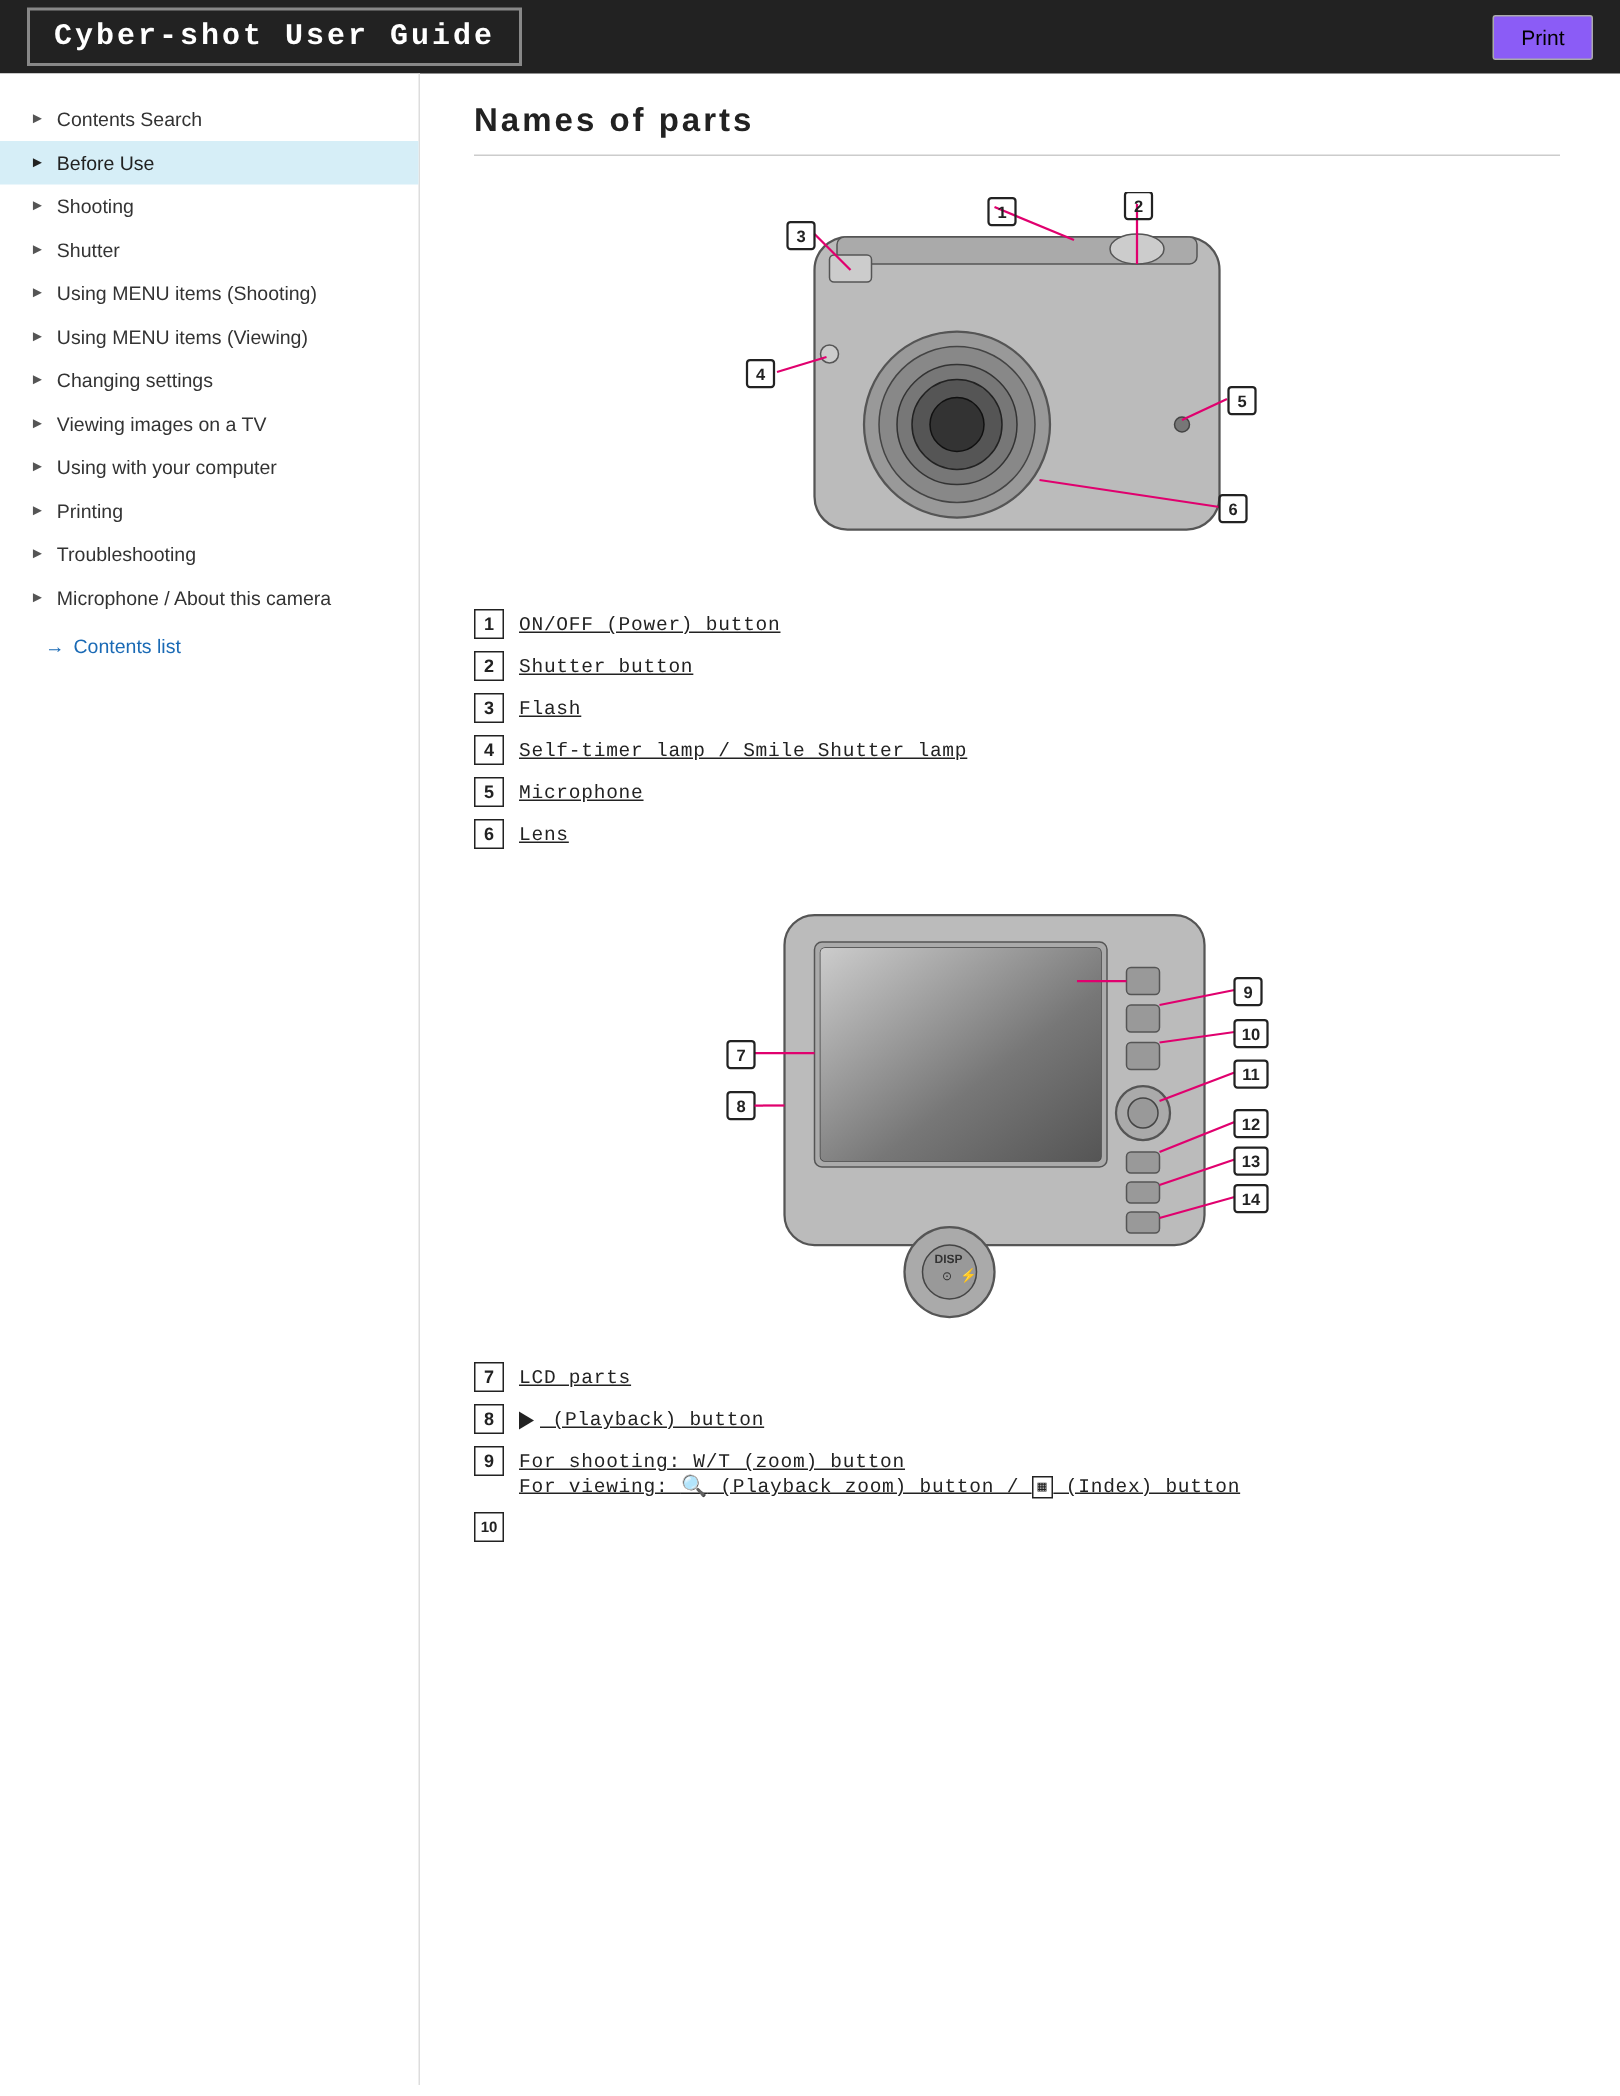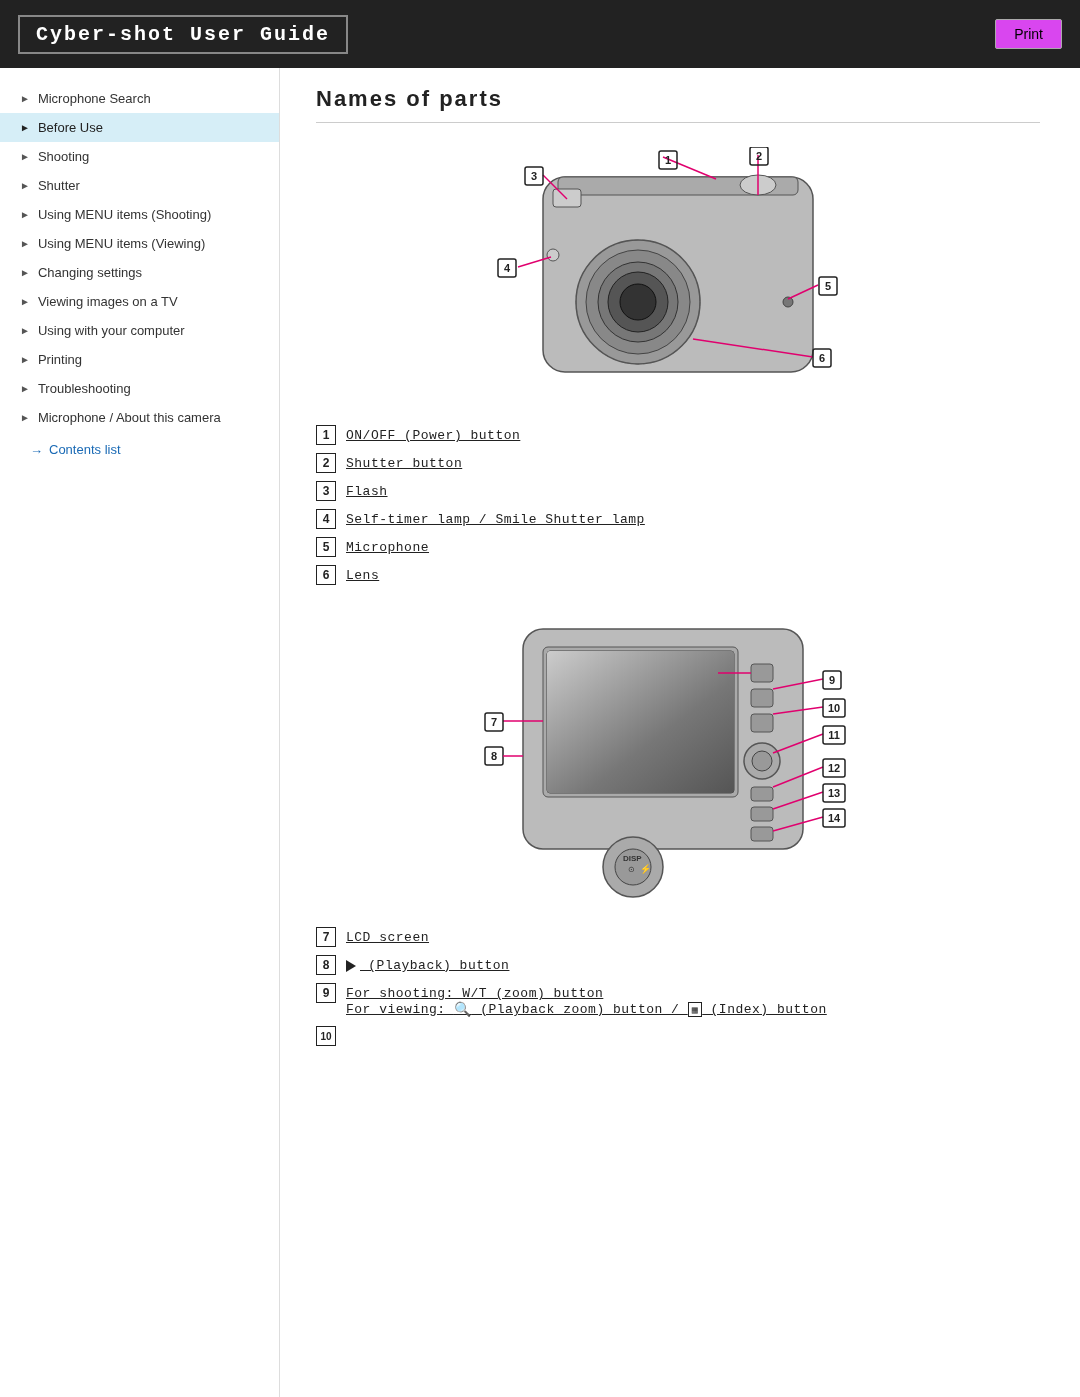--- a/index.html
+++ b/index.html
@@ -19,7 +19,7 @@
       align-items: center;
       justify-content: space-between;
       padding: 0 18px;
-      height: 68px;
+      height: 49px;
     }
     .header-title {
       color: #fff;

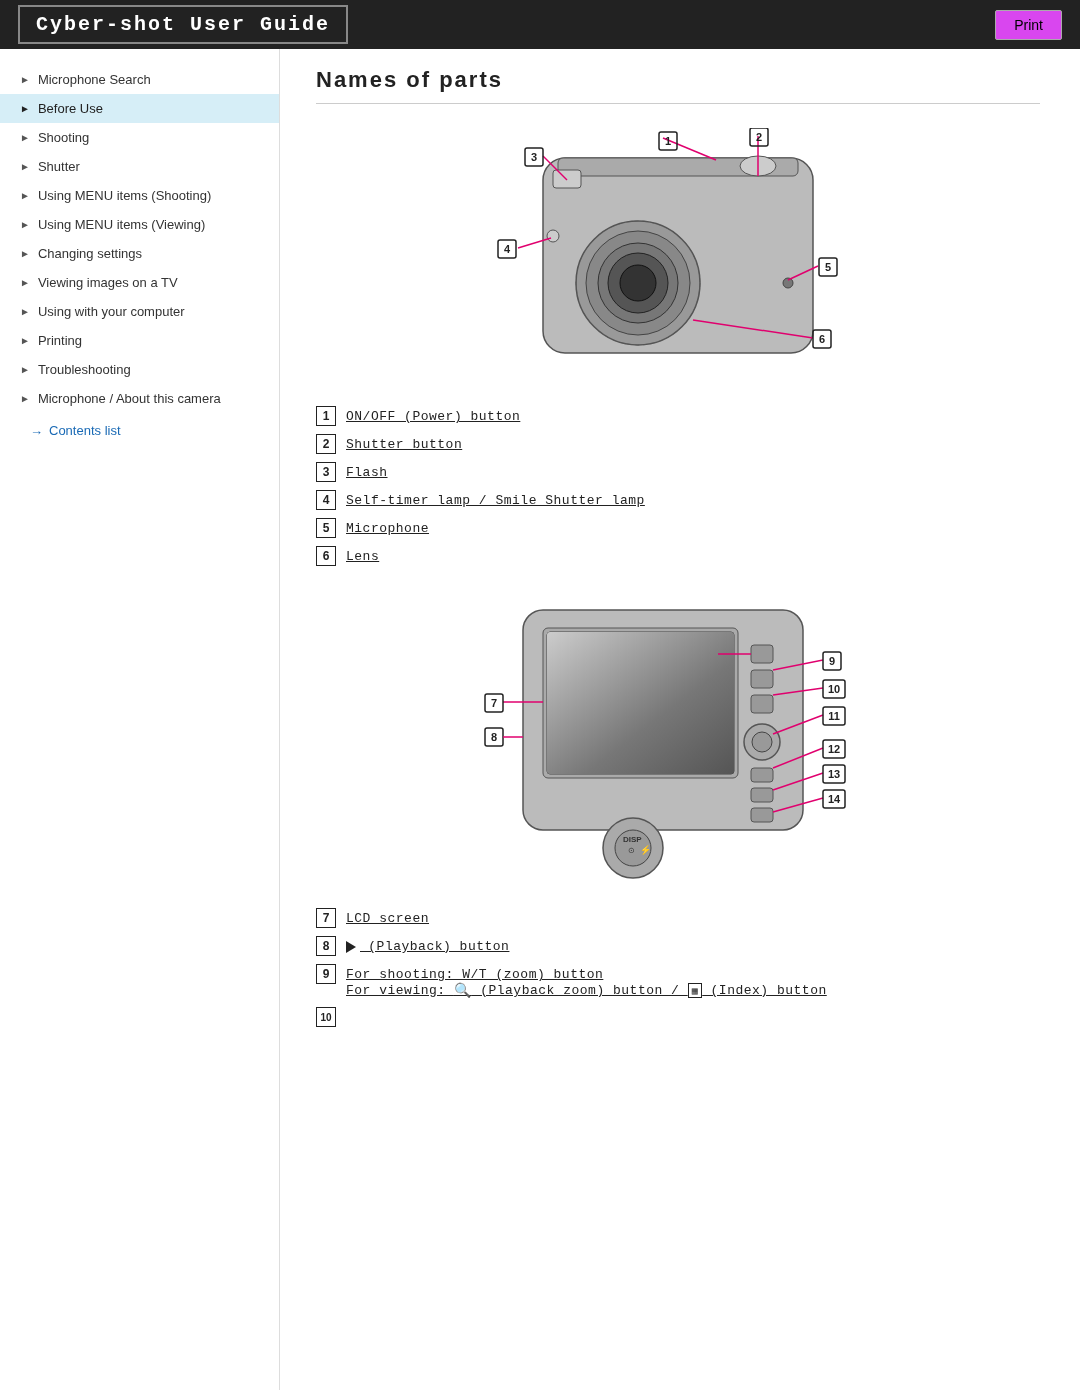--- a/index.html
+++ b/index.html
@@ -31,7 +31,7 @@
       padding: 6px 16px;
     }
     .print-btn {
-      background: #d946ef;
+      background: #8b5cf6;
       border: 1px solid #aaa;
       padding: 6px 18px;
       font-size: 14px;

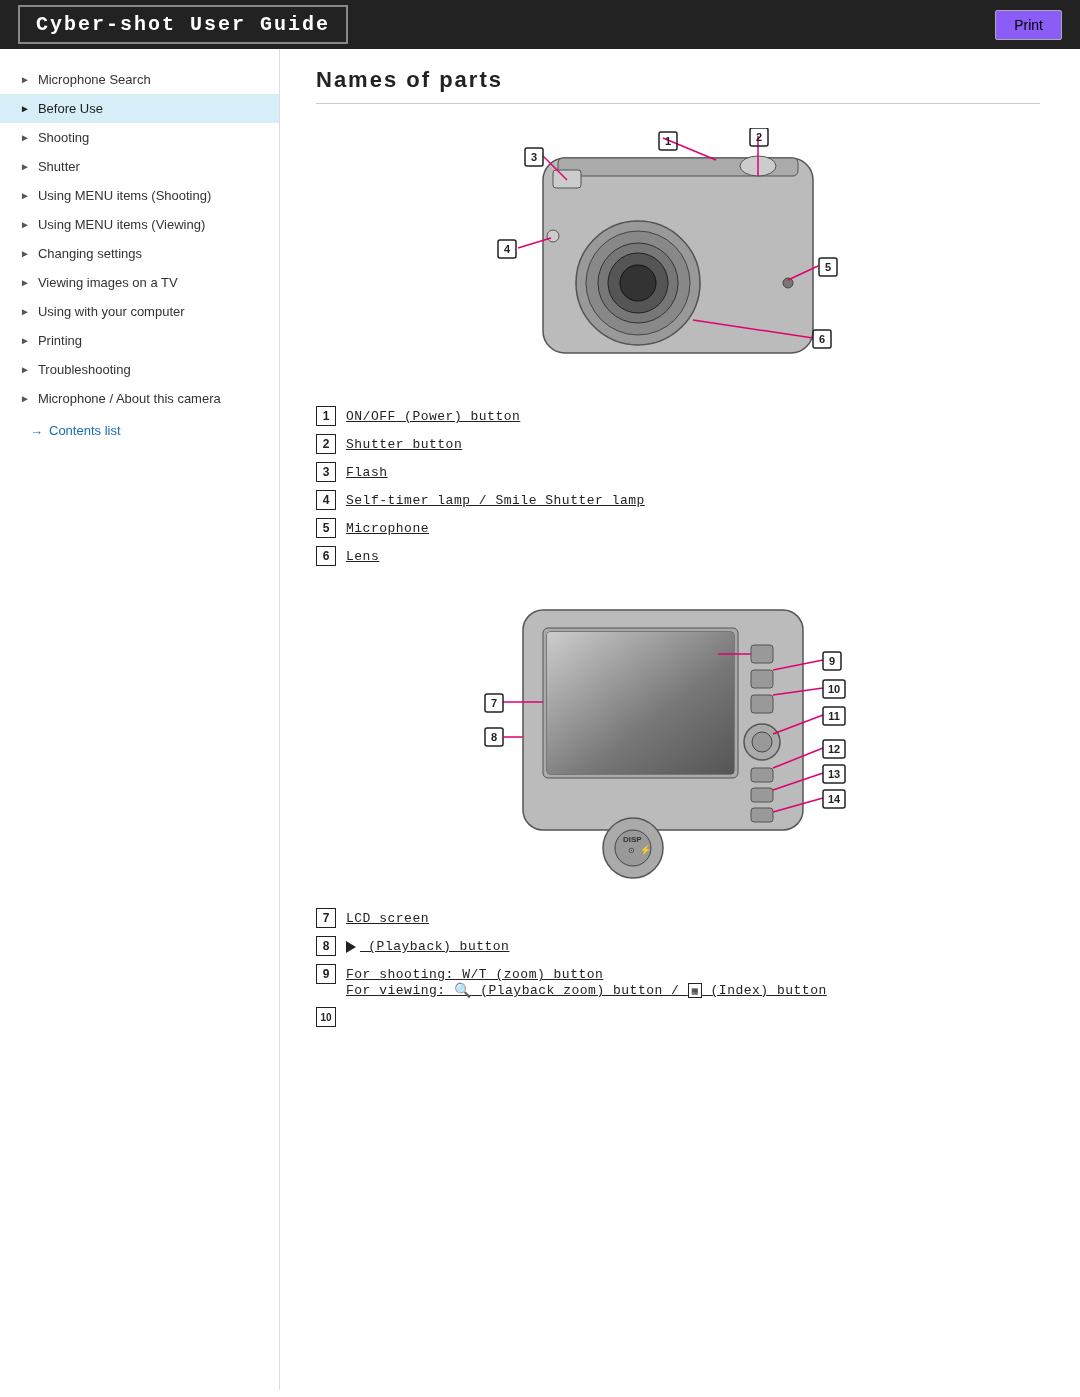--- a/index.html
+++ b/index.html
@@ -178,7 +178,7 @@
   <div class="sidebar">
     <div class="sidebar-item">
       <span class="arrow">►</span>
-      <span>Microphone Search</span>
+      <span>Contents Search</span>
     </div>
     <div class="sidebar-item active">
       <span class="arrow">►</span>

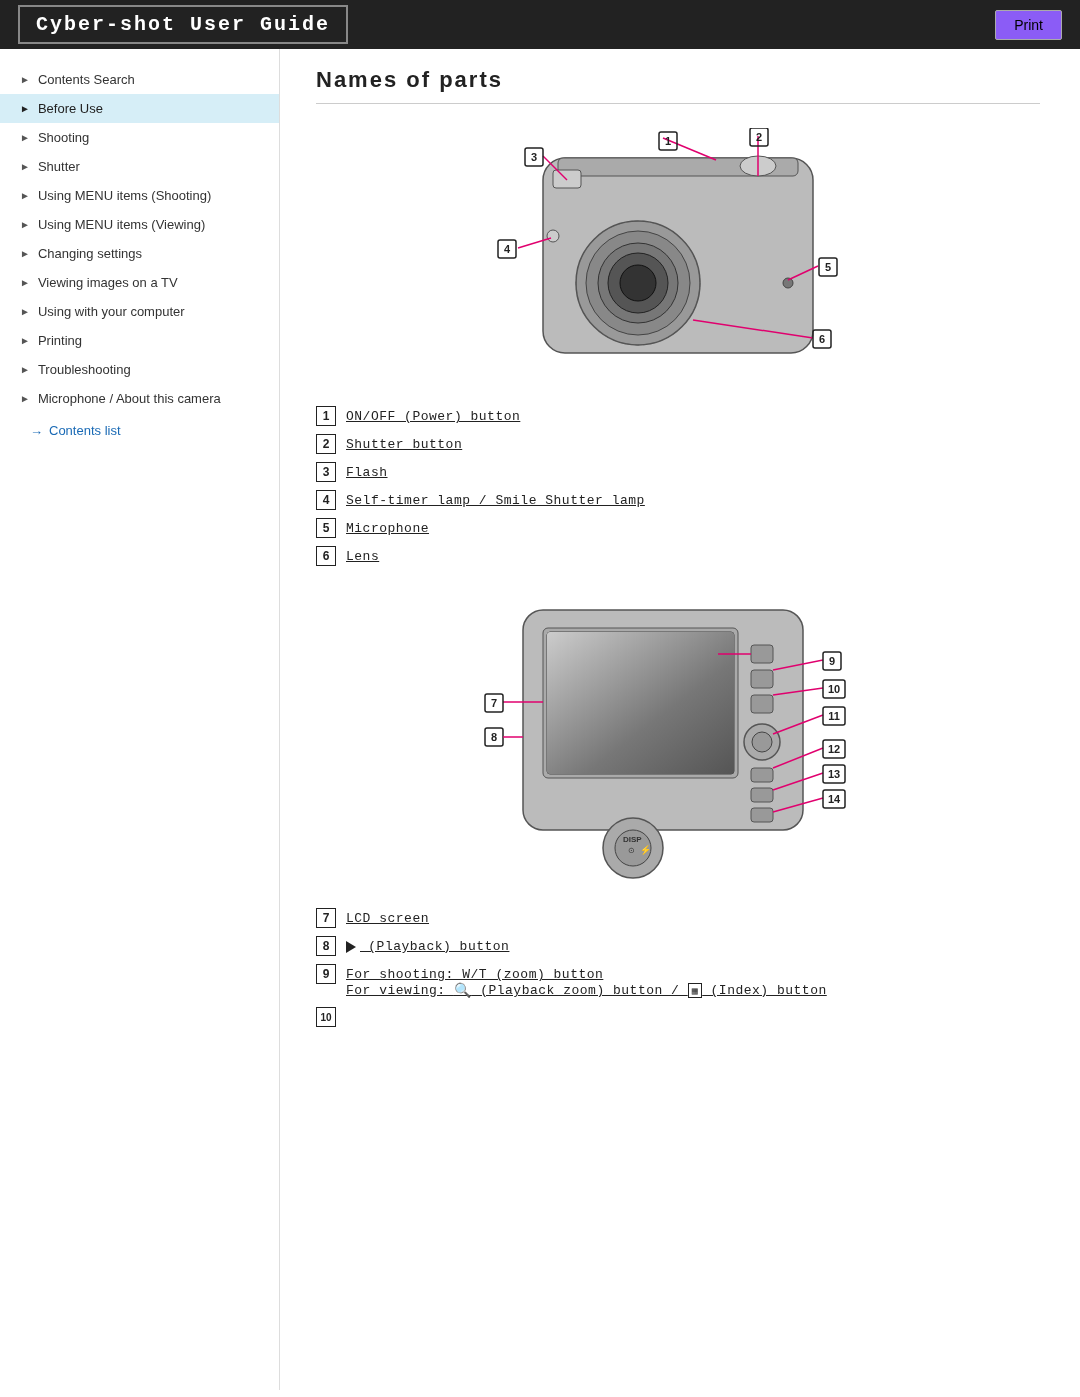--- a/index.html
+++ b/index.html
@@ -388,7 +388,7 @@
     <div class="parts-list">
       <div class="parts-item">
         <span class="part-num">7</span>
-        <span class="part-label">LCD screen</span>
+        <span class="part-label">LCD parts</span>
       </div>
       <div class="parts-item">
         <span class="part-num">8</span>

